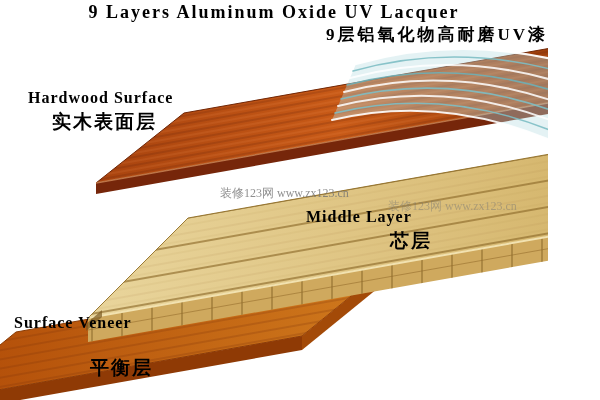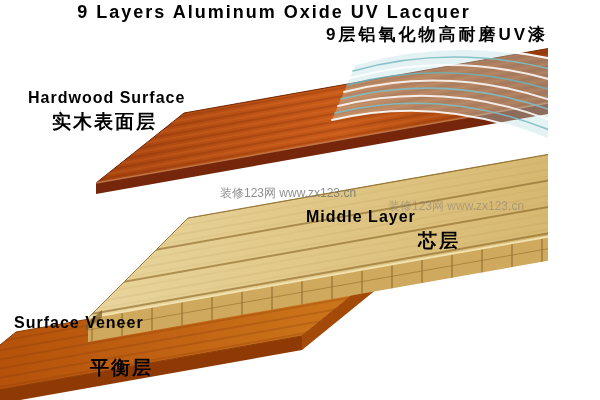--- a/index.html
+++ b/index.html
@@ -5,7 +5,7 @@
   html,body{margin:0;padding:0;background:#fff;}
   .stage{
     position:relative;width:548px;height:400px;background:#ffffff;overflow:hidden;
-    font-family:Liberation Sans, sans-serif;
+    font-family:Liberation Serif, serif;
   }
   .stage svg{position:absolute;left:0;top:0;}
   .lbl{

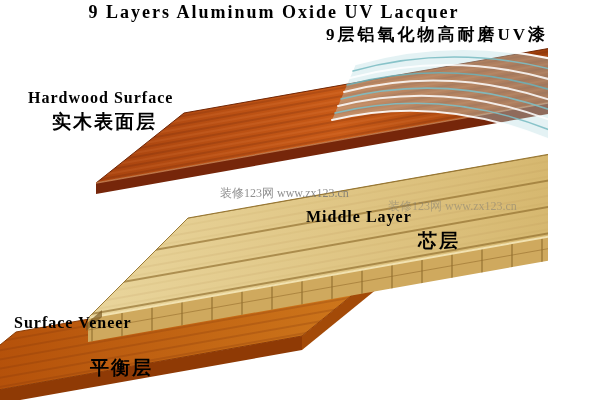--- a/index.html
+++ b/index.html
@@ -16,7 +16,7 @@
   .hardwood-en{left:28px;top:89px;font-size:16px;letter-spacing:1px;}
   .hardwood-zh{left:52px;top:112px;font-size:19px;letter-spacing:2px;}
   .middle-en{left:306px;top:208px;font-size:16px;letter-spacing:1px;text-align:center;}
-  .middle-zh{left:390px;top:231px;font-size:19px;letter-spacing:2px;margin-left:28px;}
+  .middle-zh{left:390px;top:231px;font-size:19px;letter-spacing:2px;}
   .balance-en{left:14px;top:314px;font-size:16px;letter-spacing:1px;}
   .balance-zh{left:90px;top:338px;font-size:19px;letter-spacing:2px;margin-top:20px;}
   .caption{left:297px;top:360px;font-size:21px;letter-spacing:6px;}

